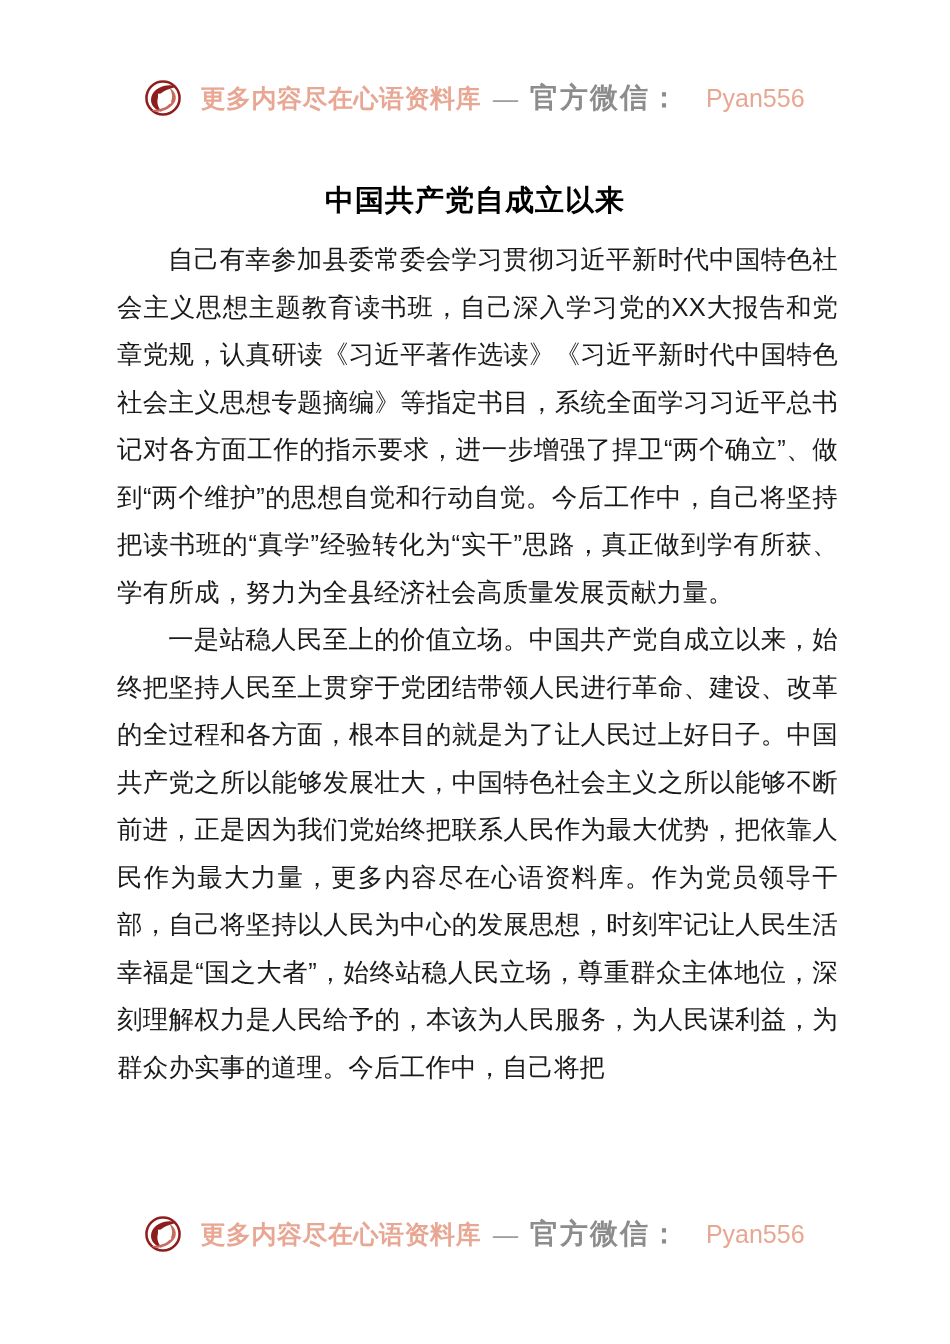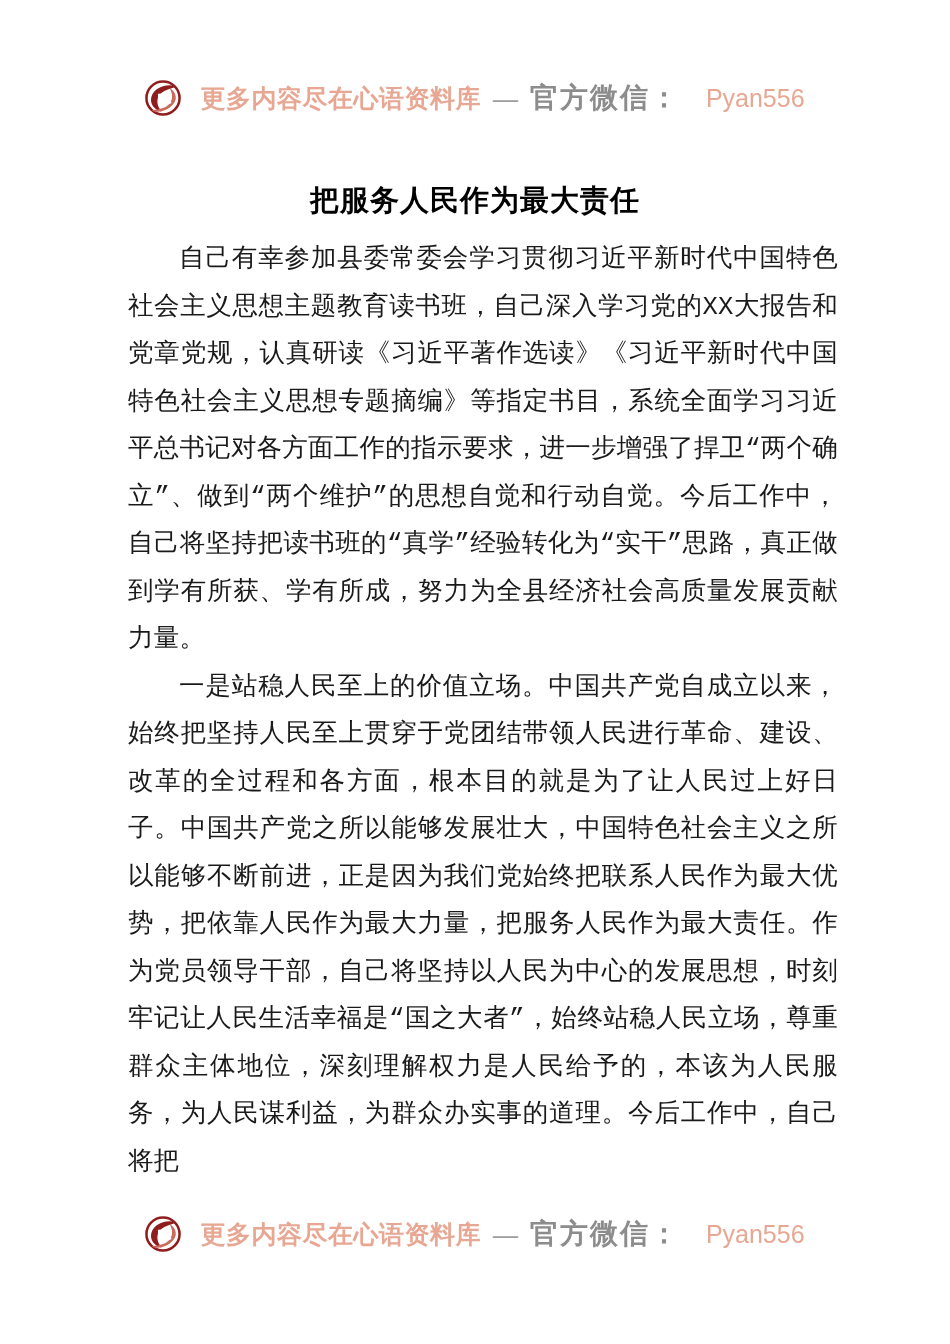--- a/index.html
+++ b/index.html
@@ -129,7 +129,7 @@
     <span class="wm-id" style="color:#e8a793">Pyan556</span>
   </div>
 
-  <div class="doc-title">把服务人民作为最大责任</div>
+  <div class="doc-title">中国共产党自成立以来</div>
 
   <div class="body-text">
     <p>自己有幸参加县委常委会学习贯彻习近平新时代中国特色社会主义思想主题教育读书班，自己深入学习党的XX大报告和党章党规，认真研读《习近平著作选读》《习近平新时代中国特色社会主义思想专题摘编》等指定书目，系统全面学习习近平总书记对各方面工作的指示要求，进一步增强了捍卫“两个确立”、做到“两个维护”的思想自觉和行动自觉。今后工作中，自己将坚持把读书班的“真学”经验转化为“实干”思路，真正做到学有所获、学有所成，努力为全县经济社会高质量发展贡献力量。</p>

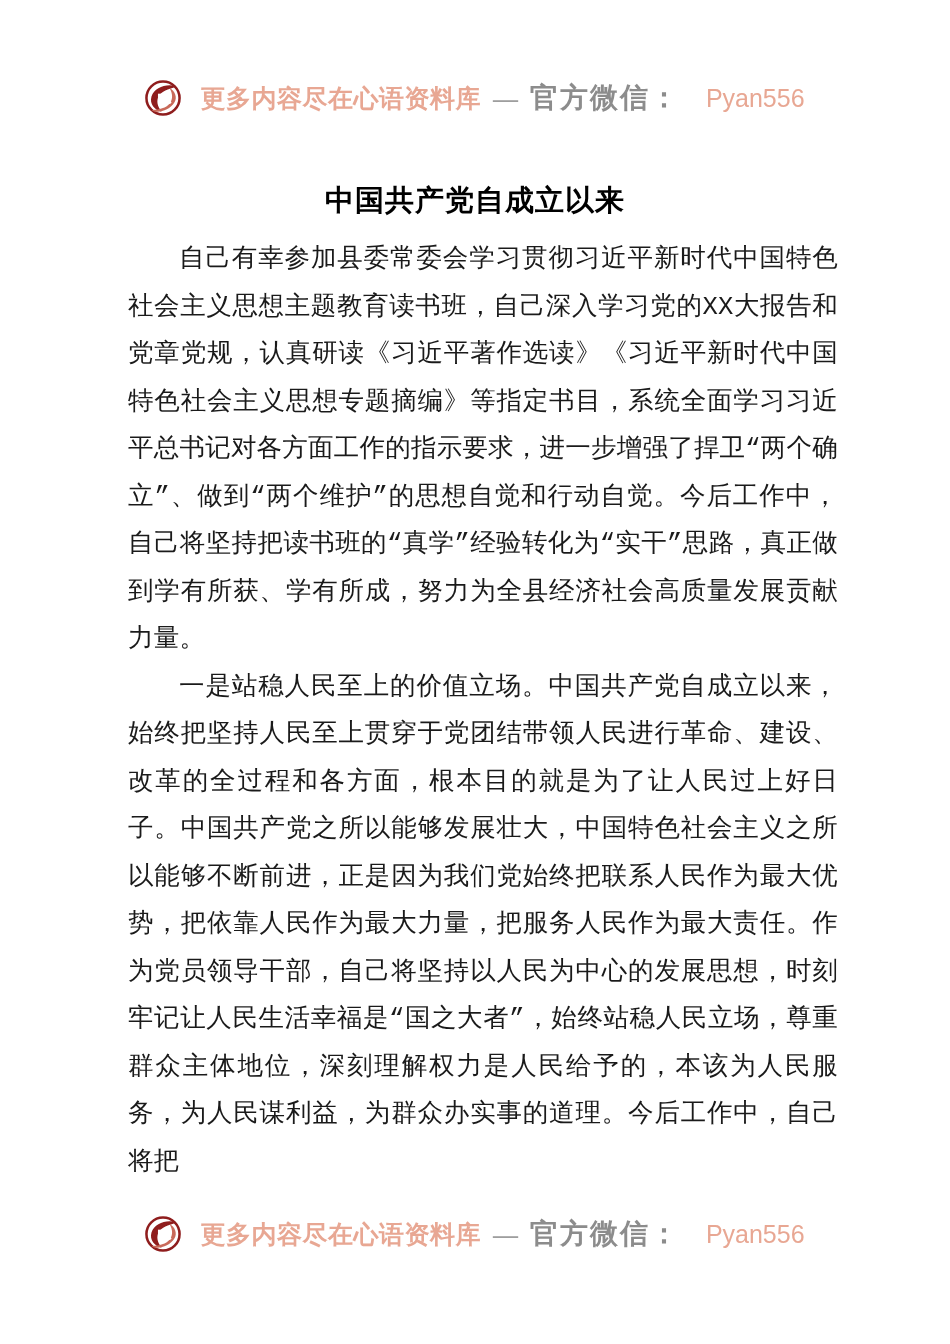--- a/index.html
+++ b/index.html
@@ -92,8 +92,8 @@
     color: #1a1a1a;
   }
   .body-text p {
-    margin: 0 0 0 12px;
-    font-family: Liberation Mono, monospace;
+    margin: 0 0 0 1px;
+    font-family: Liberation Sans, sans-serif;
     font-size: 25.5px;
     line-height: 47.5px;
     text-align: justify;

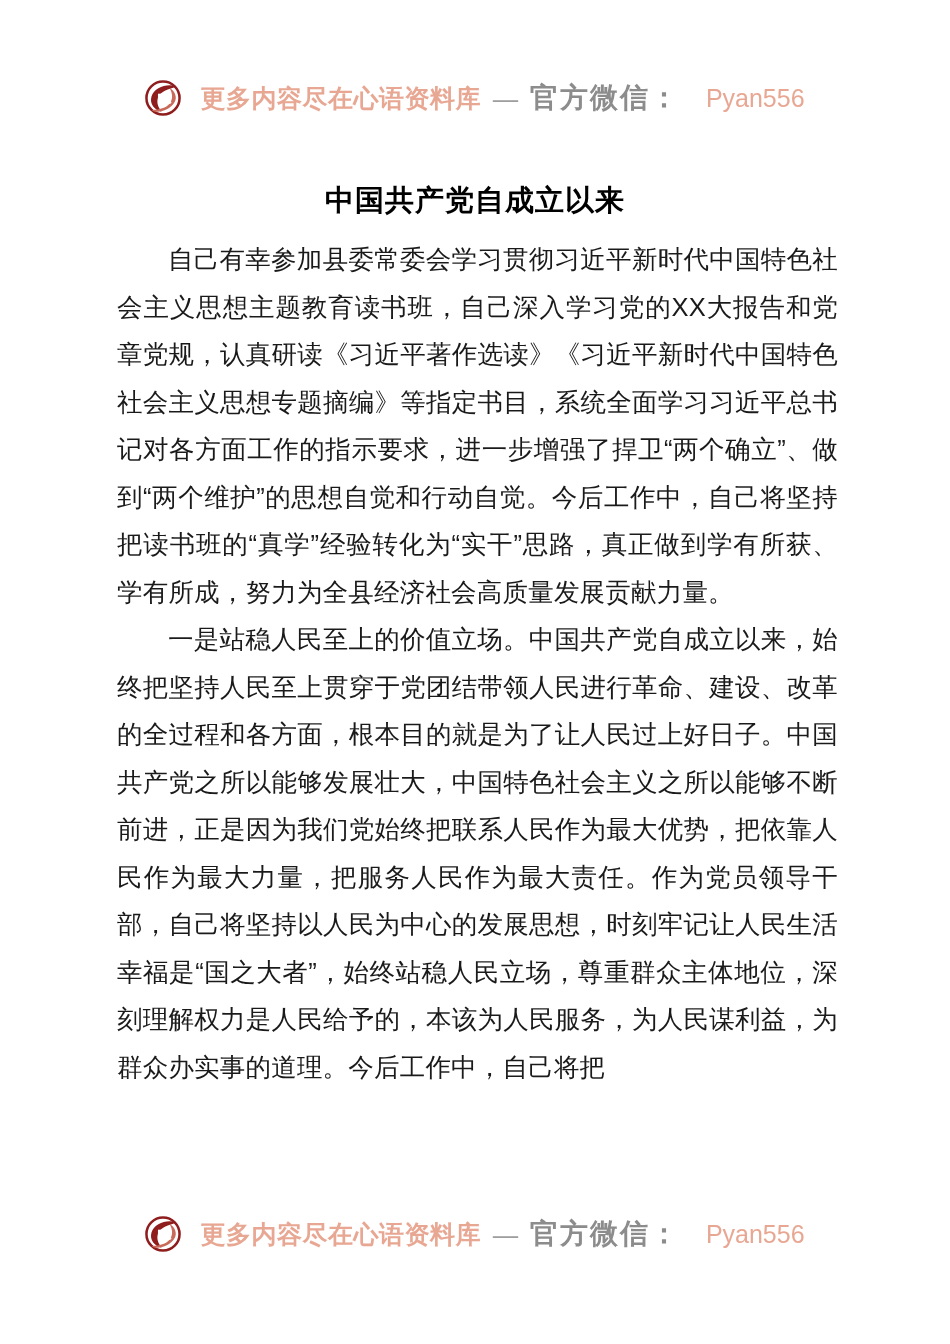--- a/index.html
+++ b/index.html
@@ -133,7 +133,7 @@
 
   <div class="body-text">
     <p>自己有幸参加县委常委会学习贯彻习近平新时代中国特色社会主义思想主题教育读书班，自己深入学习党的XX大报告和党章党规，认真研读《习近平著作选读》《习近平新时代中国特色社会主义思想专题摘编》等指定书目，系统全面学习习近平总书记对各方面工作的指示要求，进一步增强了捍卫“两个确立”、做到“两个维护”的思想自觉和行动自觉。今后工作中，自己将坚持把读书班的“真学”经验转化为“实干”思路，真正做到学有所获、学有所成，努力为全县经济社会高质量发展贡献力量。</p>
-    <p>一是站稳人民至上的价值立场。中国共产党自成立以来，始终把坚持人民至上贯穿于党团结带领人民进行革命、建设、改革的全过程和各方面，根本目的就是为了让人民过上好日子。中国共产党之所以能够发展壮大，中国特色社会主义之所以能够不断前进，正是因为我们党始终把联系人民作为最大优势，把依靠人民作为最大力量，把服务人民作为最大责任。作为党员领导干部，自己将坚持以人民为中心的发展思想，时刻牢记让人民生活幸福是“国之大者”，始终站稳人民立场，尊重群众主体地位，深刻理解权力是人民给予的，本该为人民服务，为人民谋利益，为群众办实事的道理。今后工作中，自己将把</p>
+    <p>一是站稳人民至上的价值立场。中国共产党自成立以来，始终把坚持人民至上贯穿于党团结带领人民进行革命、建设、改革的全过程和各方面，根本目的就是为了让人民过上好日子。中国共产党之所以能够发展壮大，中国特色社会主义之所以能够不断前进，正是因为我们党始终把联系人民作为最大优势，把依靠人民作为最大力量，更多内容尽在心语资料库。作为党员领导干部，自己将坚持以人民为中心的发展思想，时刻牢记让人民生活幸福是“国之大者”，始终站稳人民立场，尊重群众主体地位，深刻理解权力是人民给予的，本该为人民服务，为人民谋利益，为群众办实事的道理。今后工作中，自己将把</p>
   </div>
 
   <div class="watermark bottom">

